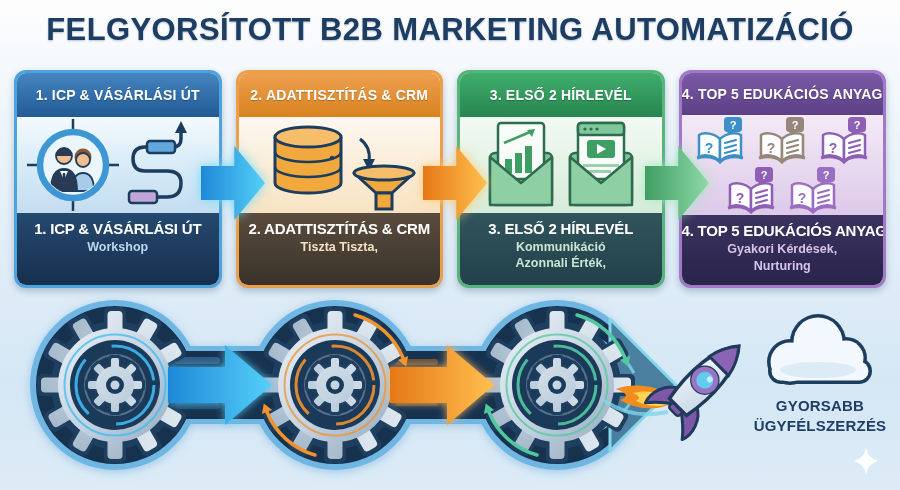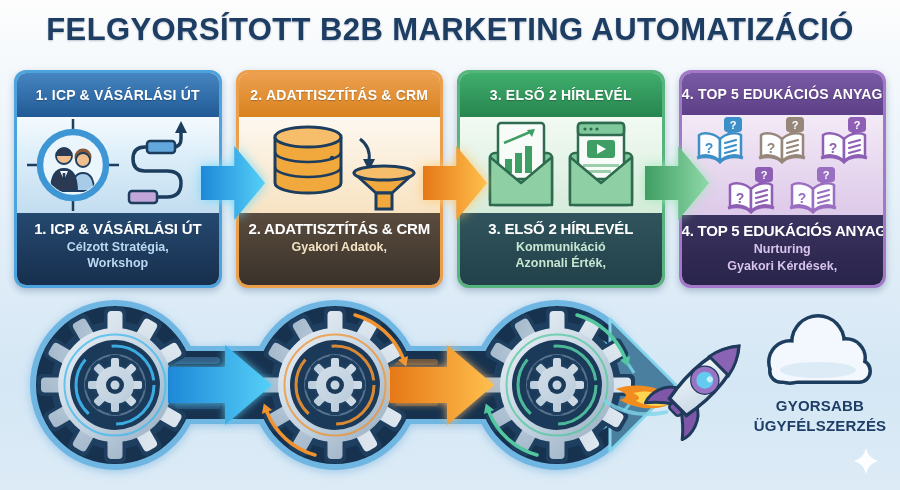--- a/index.html
+++ b/index.html
@@ -95,7 +95,6 @@
       <div class="card-footer">
         <div class="footer-title">1. ICP &amp; VÁSÁRLÁSI ÚT</div>
         <div class="footer-sub">
-          <div>Célzott Stratégia,</div>
           <div>Workshop</div>
         </div>
       </div>

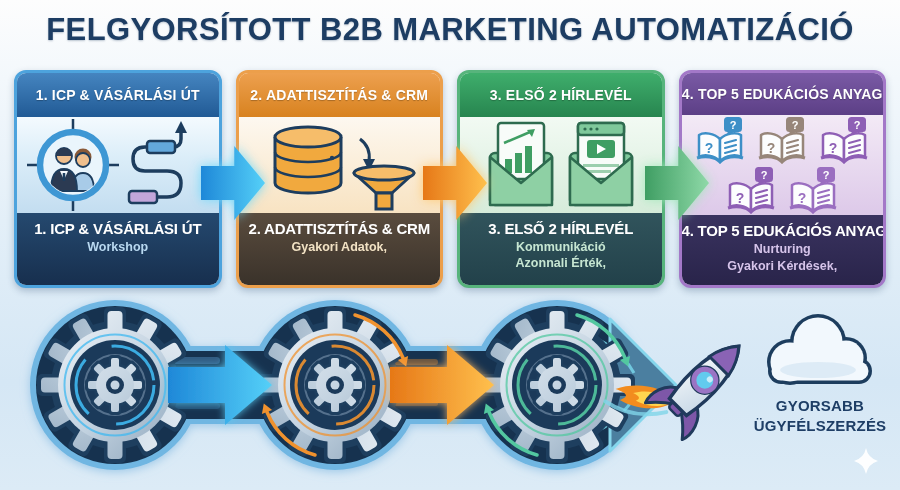--- a/index.html
+++ b/index.html
@@ -125,7 +125,7 @@
       <div class="card-footer">
         <div class="footer-title">2. ADATTISZTÍTÁS &amp; CRM</div>
         <div class="footer-sub">
-          <div>Gyakori Adatok,</div>
+          <div>Tiszta Tiszta,</div>
         </div>
       </div>
     </div>

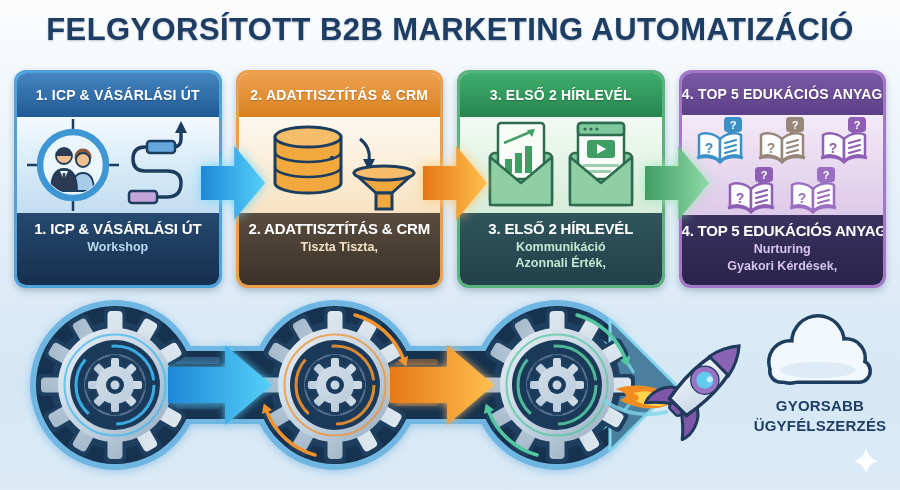--- a/index.html
+++ b/index.html
@@ -194,8 +194,8 @@
       <div class="card-footer">
         <div class="footer-title">4. TOP 5 EDUKÁCIÓS ANYAG</div>
         <div class="footer-sub">
+          <div>Gyakori Kérdések,</div>
           <div>Nurturing</div>
-          <div>Gyakori Kérdések,</div>
         </div>
       </div>
     </div>

